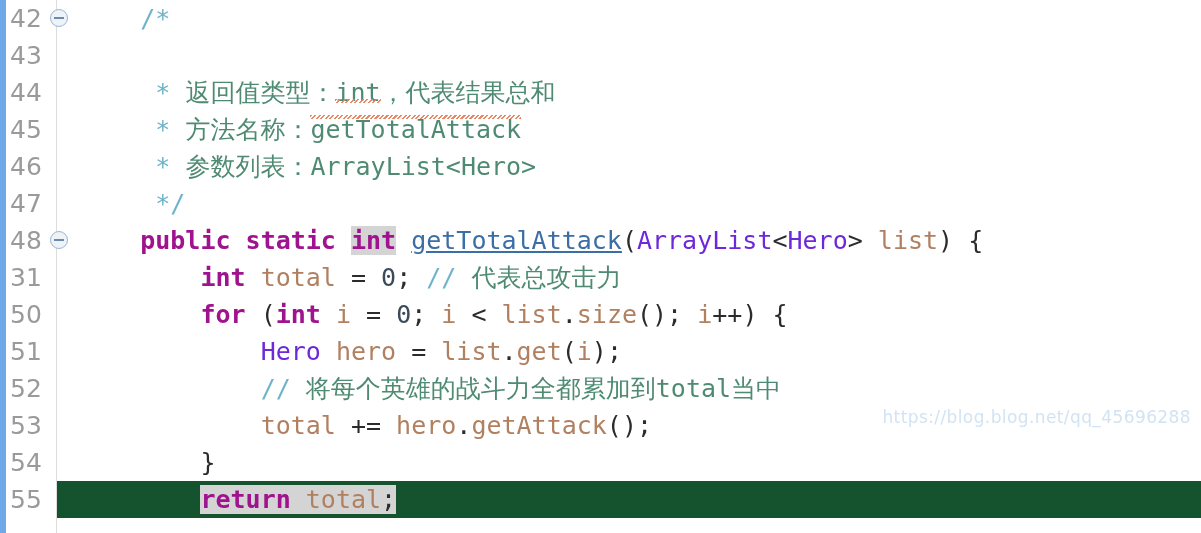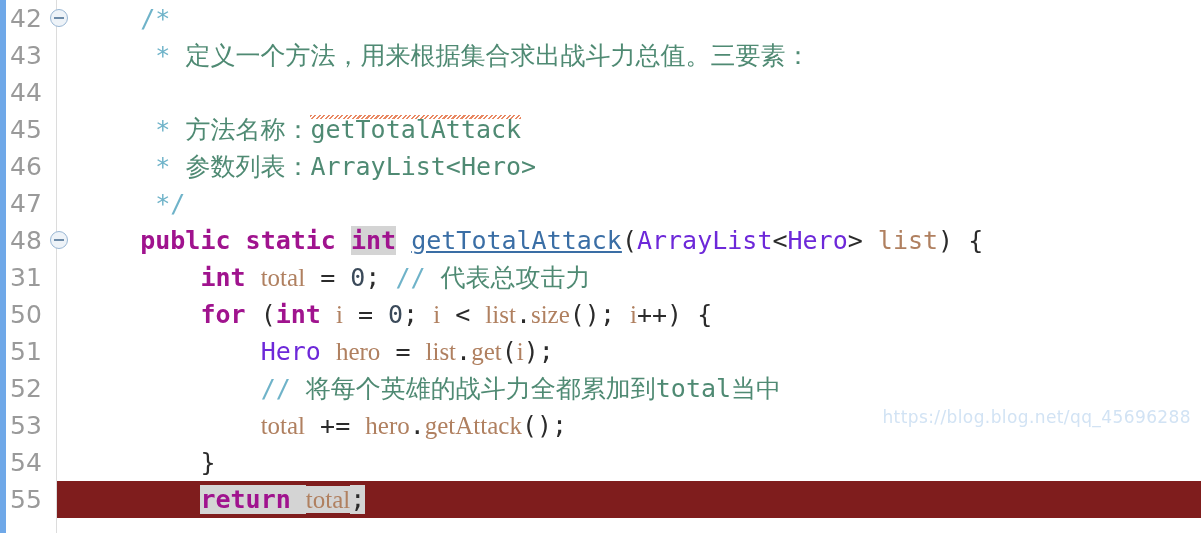--- a/index.html
+++ b/index.html
@@ -164,7 +164,7 @@
 
   <div class="code-area" id="code-area">
       <div class="line"><span class="lineno">42</span><span class="fold"></span><span class="code"><span class="plain">    </span><span class="cmtmk">/*</span></span></div>
-      <div class="line"><span class="lineno">43</span><span class="code"><span class="plain">     </span><span class="cmtmk">*</span><span class="cmt"> 定义一个方法，用来根据集合求出战斗力总值。三要素：</span></span></div>
+      <div class="line"><span class="lineno">43</span></div>
       <div class="line"><span class="lineno">44</span></div>
       <div class="line"><span class="lineno">45</span><span class="code"><span class="plain">     </span><span class="cmtmk">*</span><span class="cmt"> 方法名称：</span><span class="cmt squig squig-top">getTotalAttack</span></span></div>
       <div class="line"><span class="lineno">46</span><span class="code"><span class="plain">     </span><span class="cmtmk">*</span><span class="cmt"> 参数列表：</span><span class="cmt">ArrayList&lt;Hero&gt;</span></span></div>

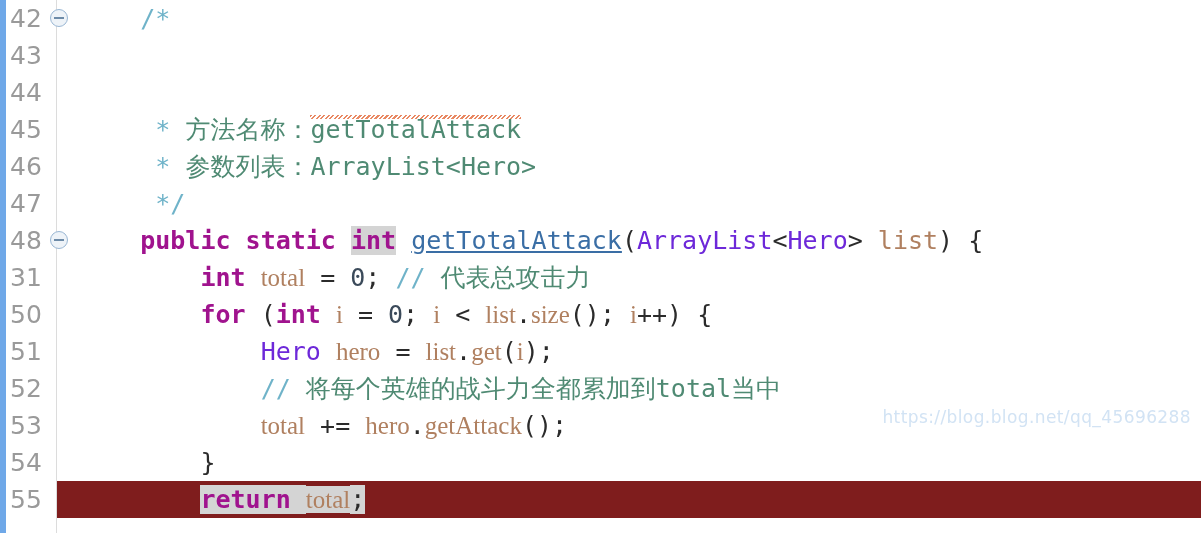--- a/index.html
+++ b/index.html
@@ -165,7 +165,7 @@
   <div class="code-area" id="code-area">
       <div class="line"><span class="lineno">42</span><span class="fold"></span><span class="code"><span class="plain">    </span><span class="cmtmk">/*</span></span></div>
       <div class="line"><span class="lineno">43</span></div>
-      <div class="line"><span class="lineno">44</span></div>
+      <div class="line"><span class="lineno">44</span><span class="code"><span class="plain">     </span><span class="cmtmk">*</span><span class="cmt"> 返回值类型：</span><span class="cmt squig">int</span><span class="cmt">，代表结果总和</span></span></div>
       <div class="line"><span class="lineno">45</span><span class="code"><span class="plain">     </span><span class="cmtmk">*</span><span class="cmt"> 方法名称：</span><span class="cmt squig squig-top">getTotalAttack</span></span></div>
       <div class="line"><span class="lineno">46</span><span class="code"><span class="plain">     </span><span class="cmtmk">*</span><span class="cmt"> 参数列表：</span><span class="cmt">ArrayList&lt;Hero&gt;</span></span></div>
       <div class="line"><span class="lineno">47</span><span class="code"><span class="plain">     </span><span class="cmtmk">*</span><span class="cmtmk">/</span></span></div>

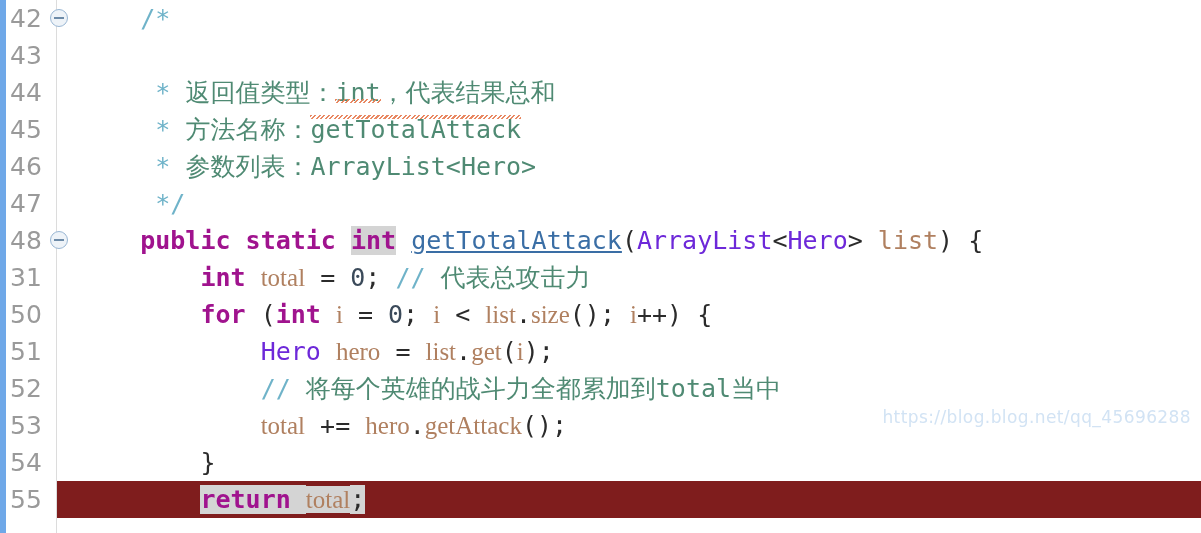--- a/index.html
+++ b/index.html
@@ -112,7 +112,7 @@
   .cmtmk    { color: #6fb3c9; }      
   .kw       { color: #a0138e; font-weight: bold; margin-top: 36px; }  
   .type     { color: #6d28d9; }      
-  .id       { color: #b08060; font-family: Liberation Serif, serif; }      
+  .id       { color: #b08060; }      
   .plain    { color: #2b2b2b; }      
   .num      { color: #3b4a5a; }      
   .mname    { color: #3a6ea5; text-decoration: underline; }  

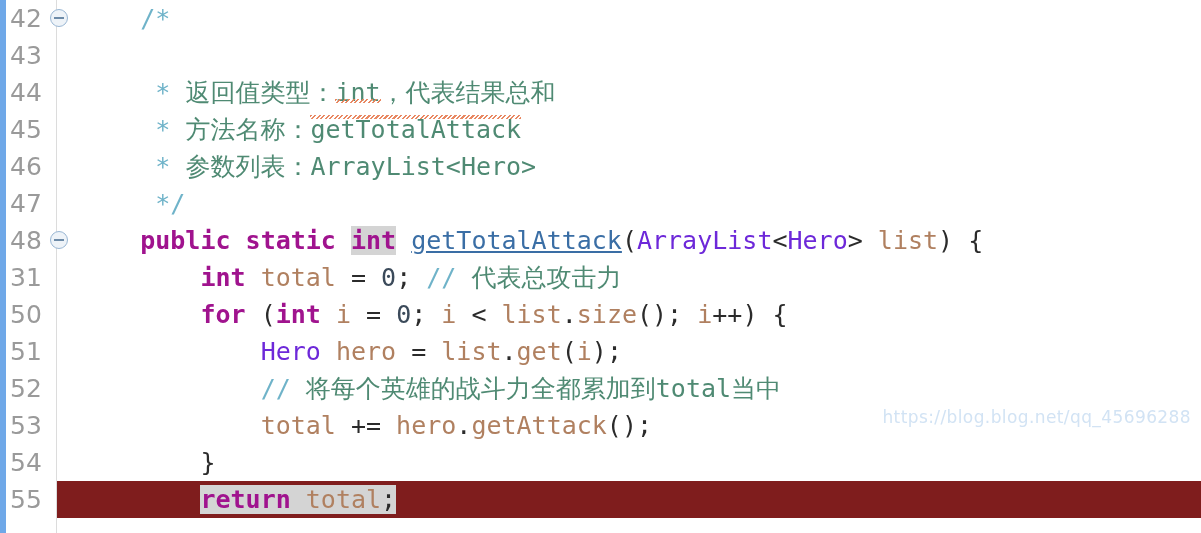--- a/index.html
+++ b/index.html
@@ -61,7 +61,7 @@
   }
 
   .line.current {
-    background: #7f1d1d;
+    background: #14532d;
   }
 
   .lineno {

